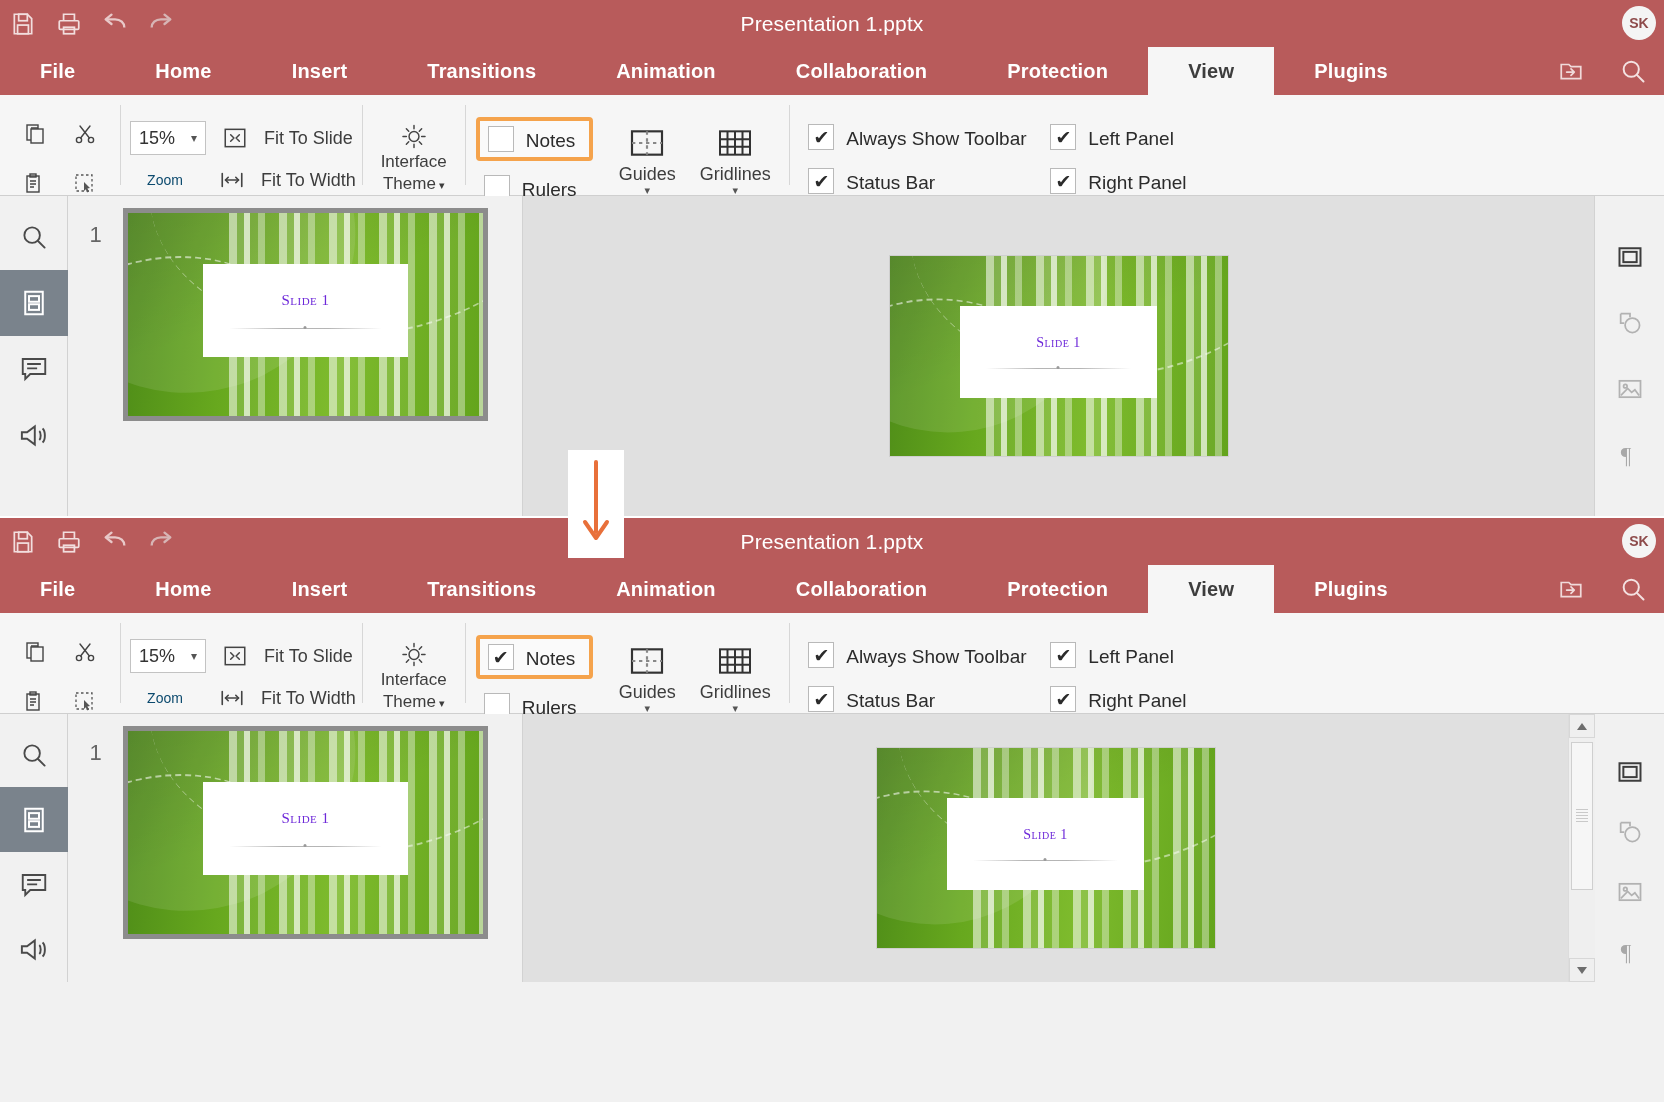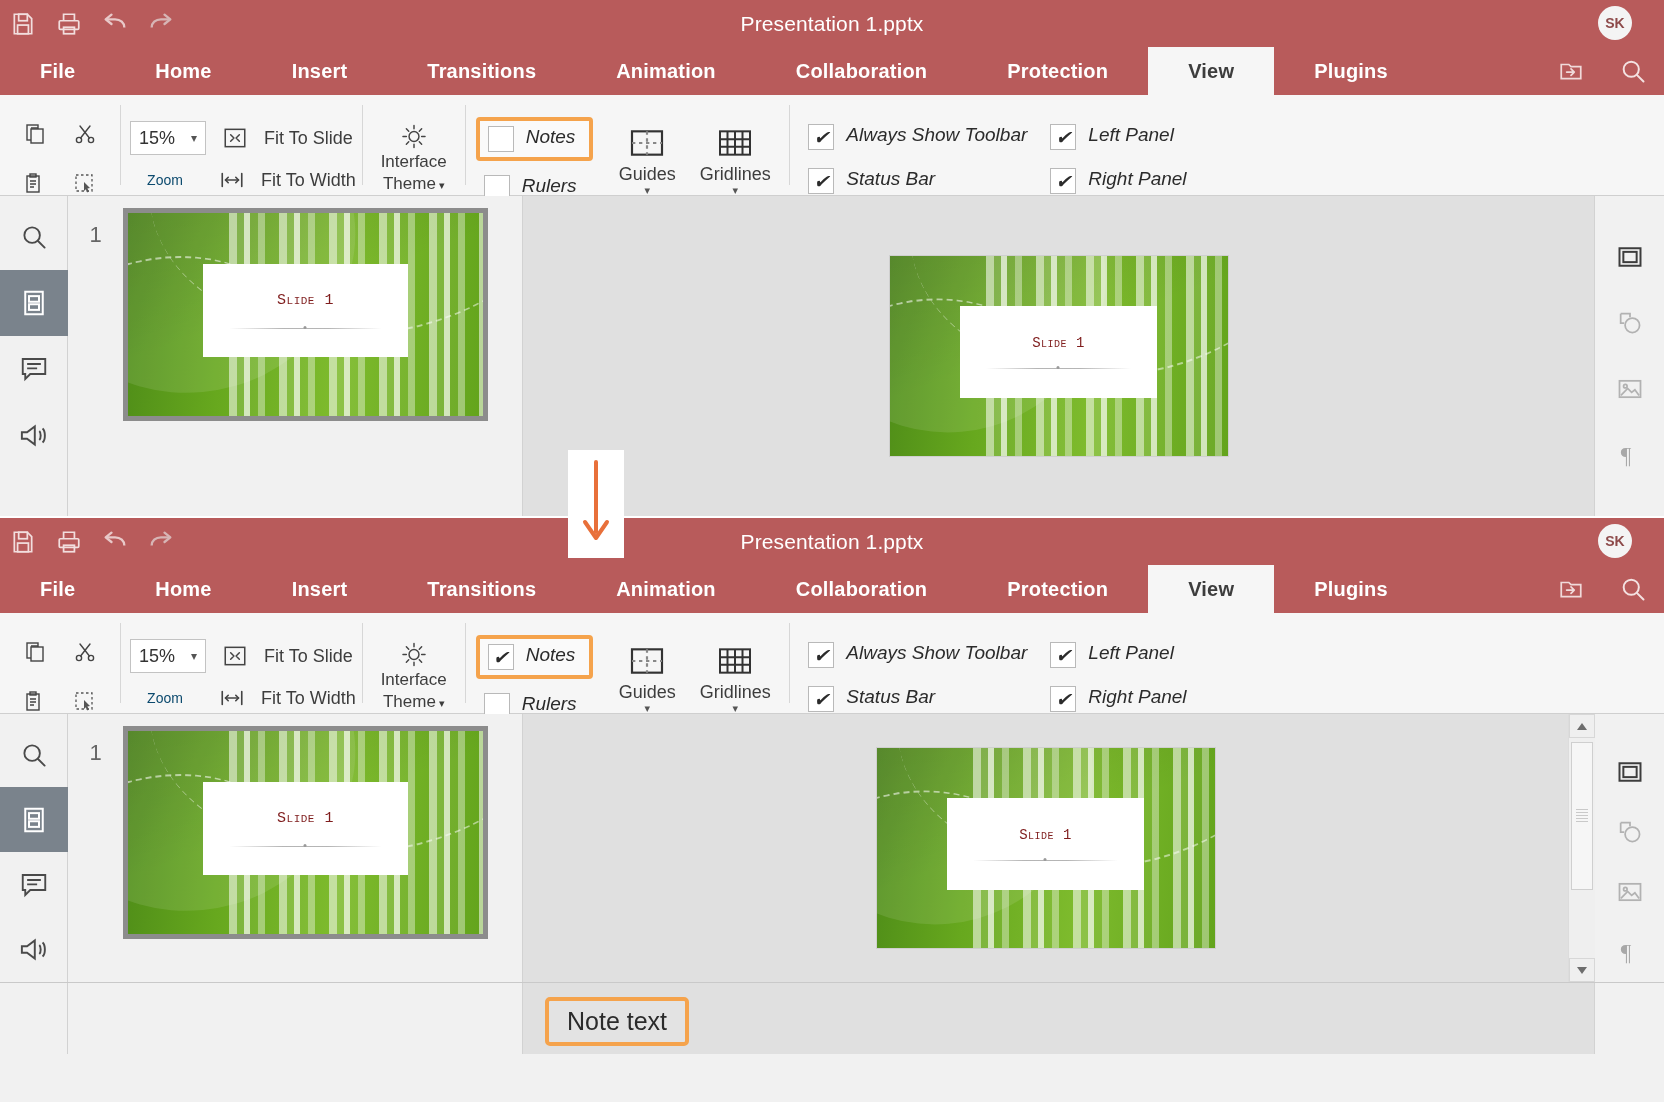--- a/index.html
+++ b/index.html
@@ -27,7 +27,7 @@
     color:#fff; font-size:21px; letter-spacing:.1px; pointer-events:none;
   }
   .avatar{
-    position:absolute; right:32px; top:6px;
+    position:absolute; right:8px; top:6px;
     width:34px; height:34px; border-radius:50%;
     background:#f4f4f4; color:#8d4a4a;
     display:flex; align-items:center; justify-content:center;

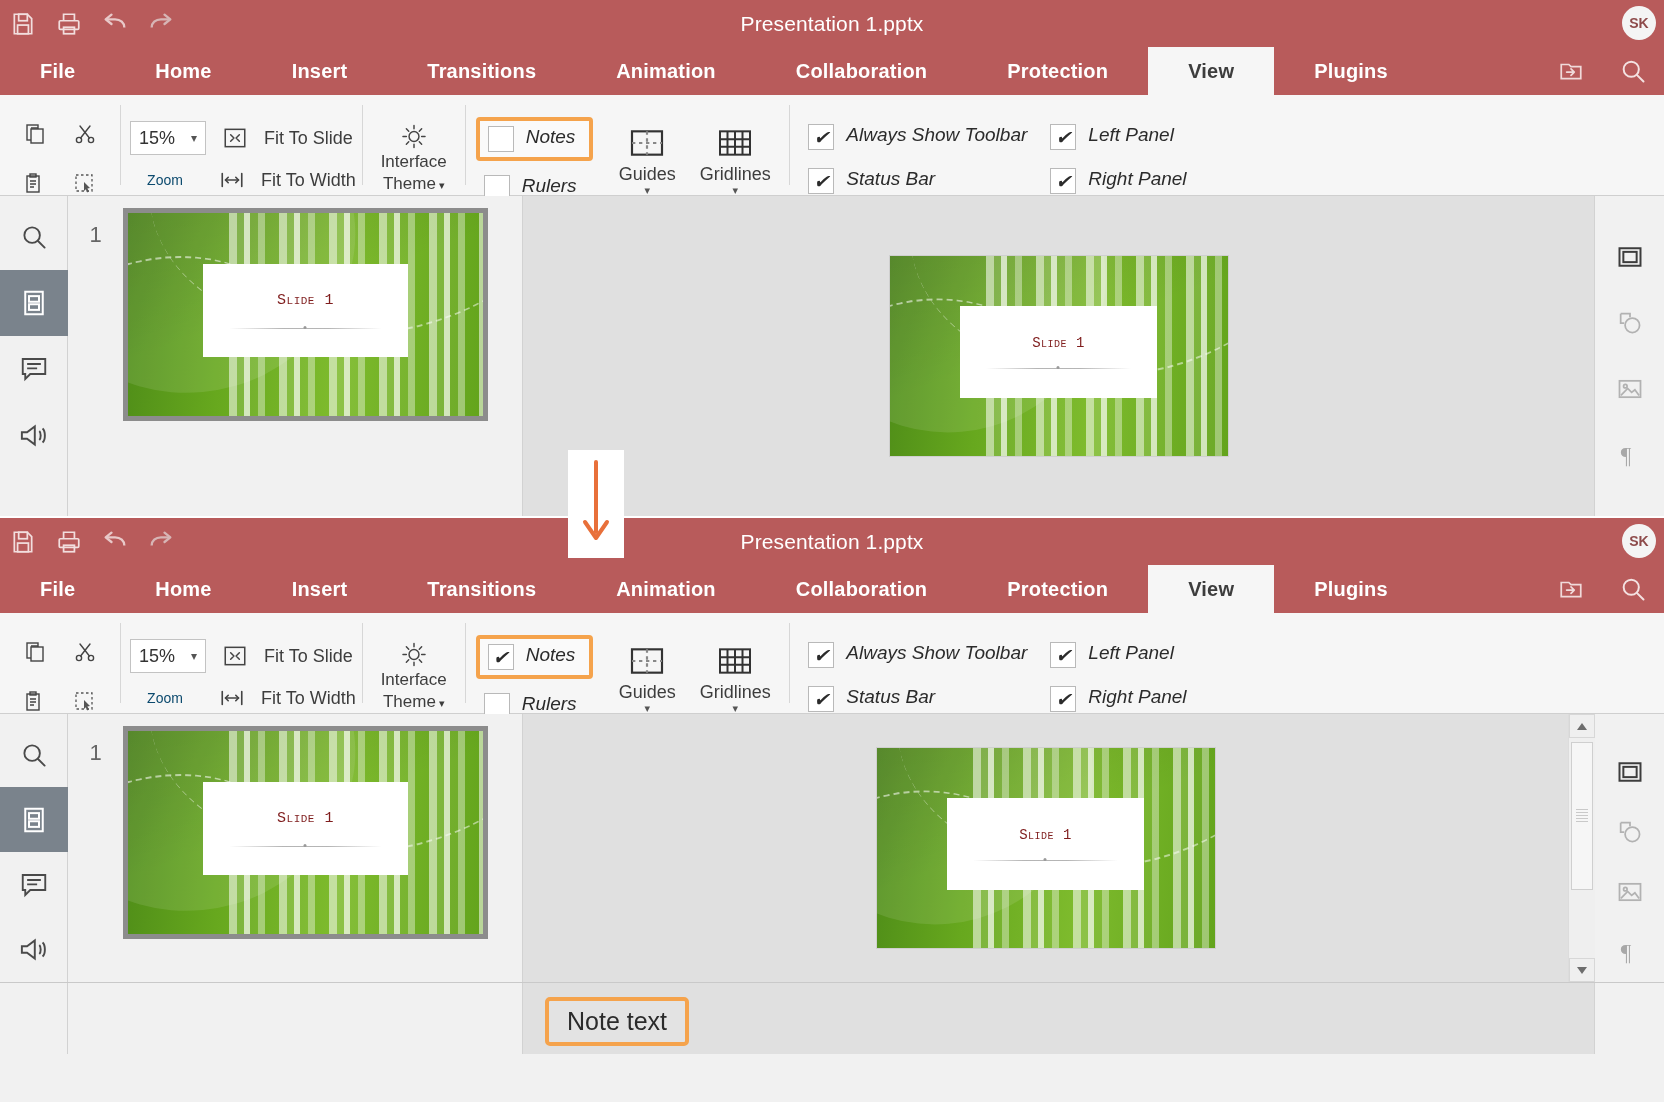--- a/index.html
+++ b/index.html
@@ -73,7 +73,7 @@
 
   
   .chkstack{ display:flex; flex-direction:column; justify-content:center; gap:14px; }
-  .chkrow{ display:flex; align-items:flex-start; gap:12px;font-style:italic; }
+  .chkrow{ display:flex; align-items:flex-end; gap:12px; }
   .chkbox{
     width:26px; height:26px; background:#fff; border:1px solid #b9b9b9;
     display:flex; align-items:center; justify-content:center; flex:0 0 auto;

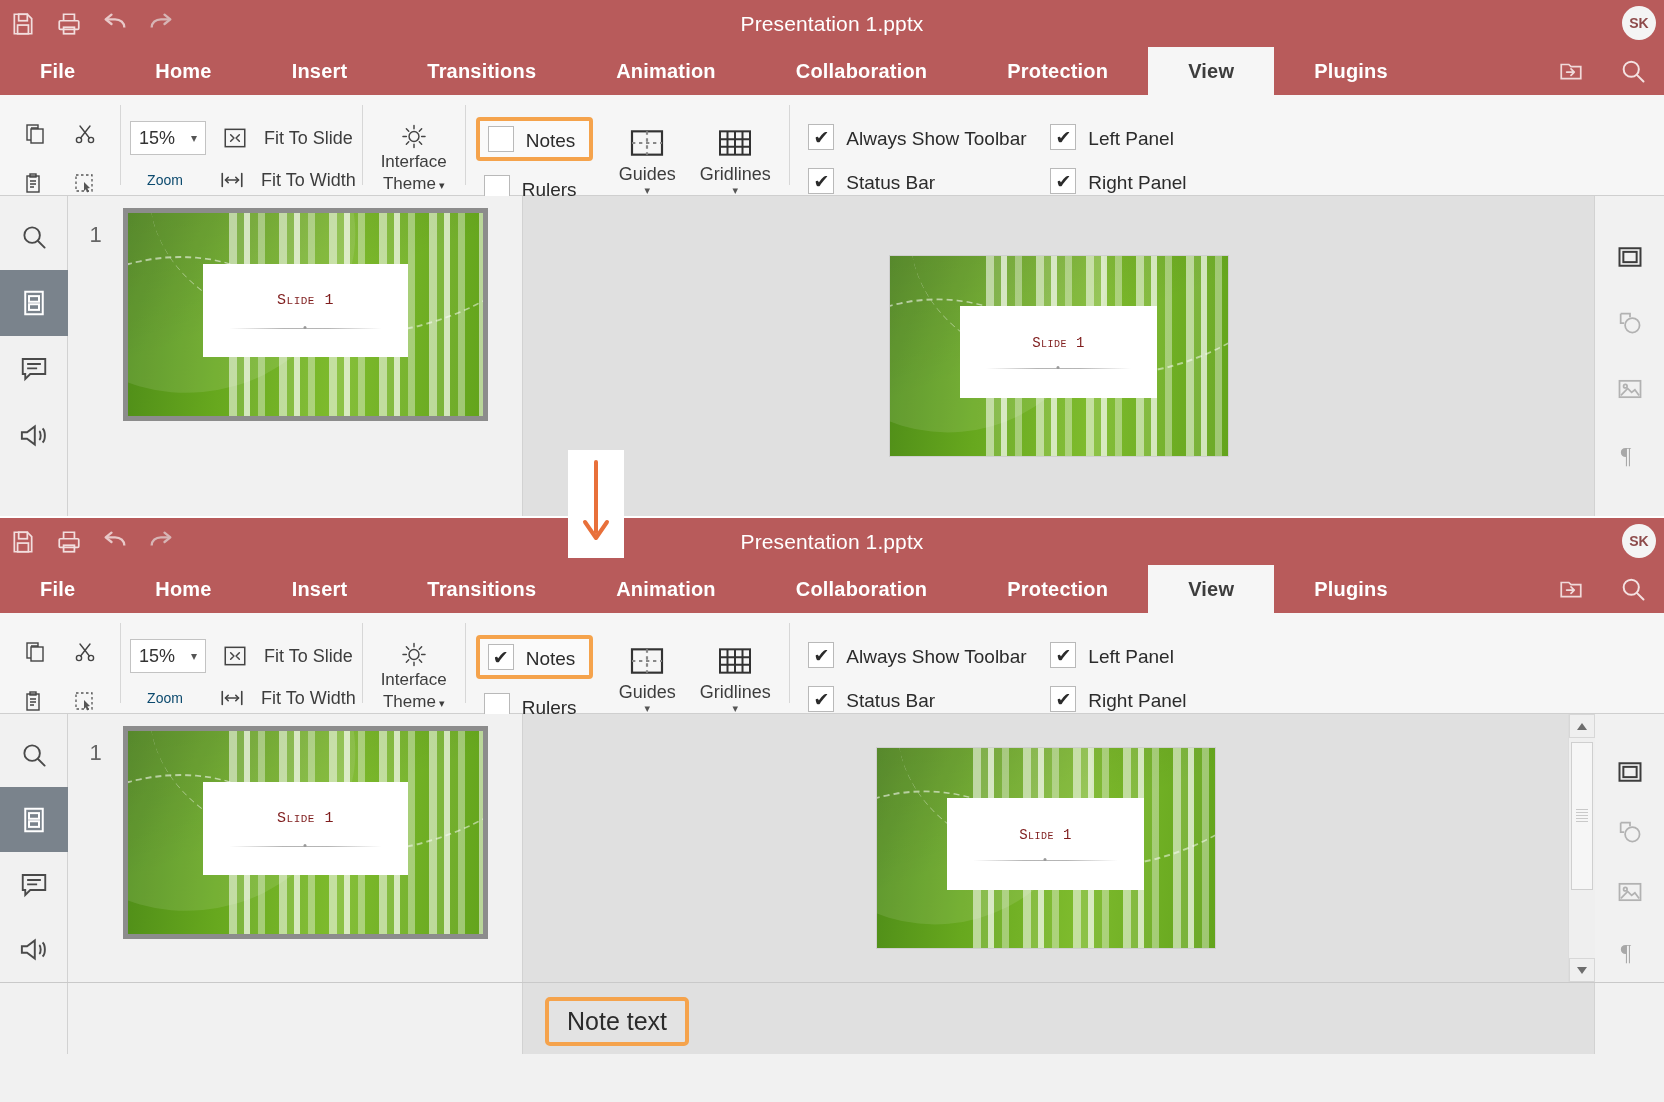--- a/index.html
+++ b/index.html
@@ -158,8 +158,8 @@
     display:flex; flex-direction:column; align-items:center; justify-content:center;
   }
   .art .titletext{
-    font-family:Liberation Mono, monospace;
-    font-variant:small-caps; color:#7f1d1d; letter-spacing:.5px;text-align:right;
+    font-family:Liberation Serif, serif;
+    font-variant:small-caps; color:#6d28d9; letter-spacing:.5px;text-align:right;
   }
   .art .titlerule{
     margin-top:9%; width:74%; height:1px;

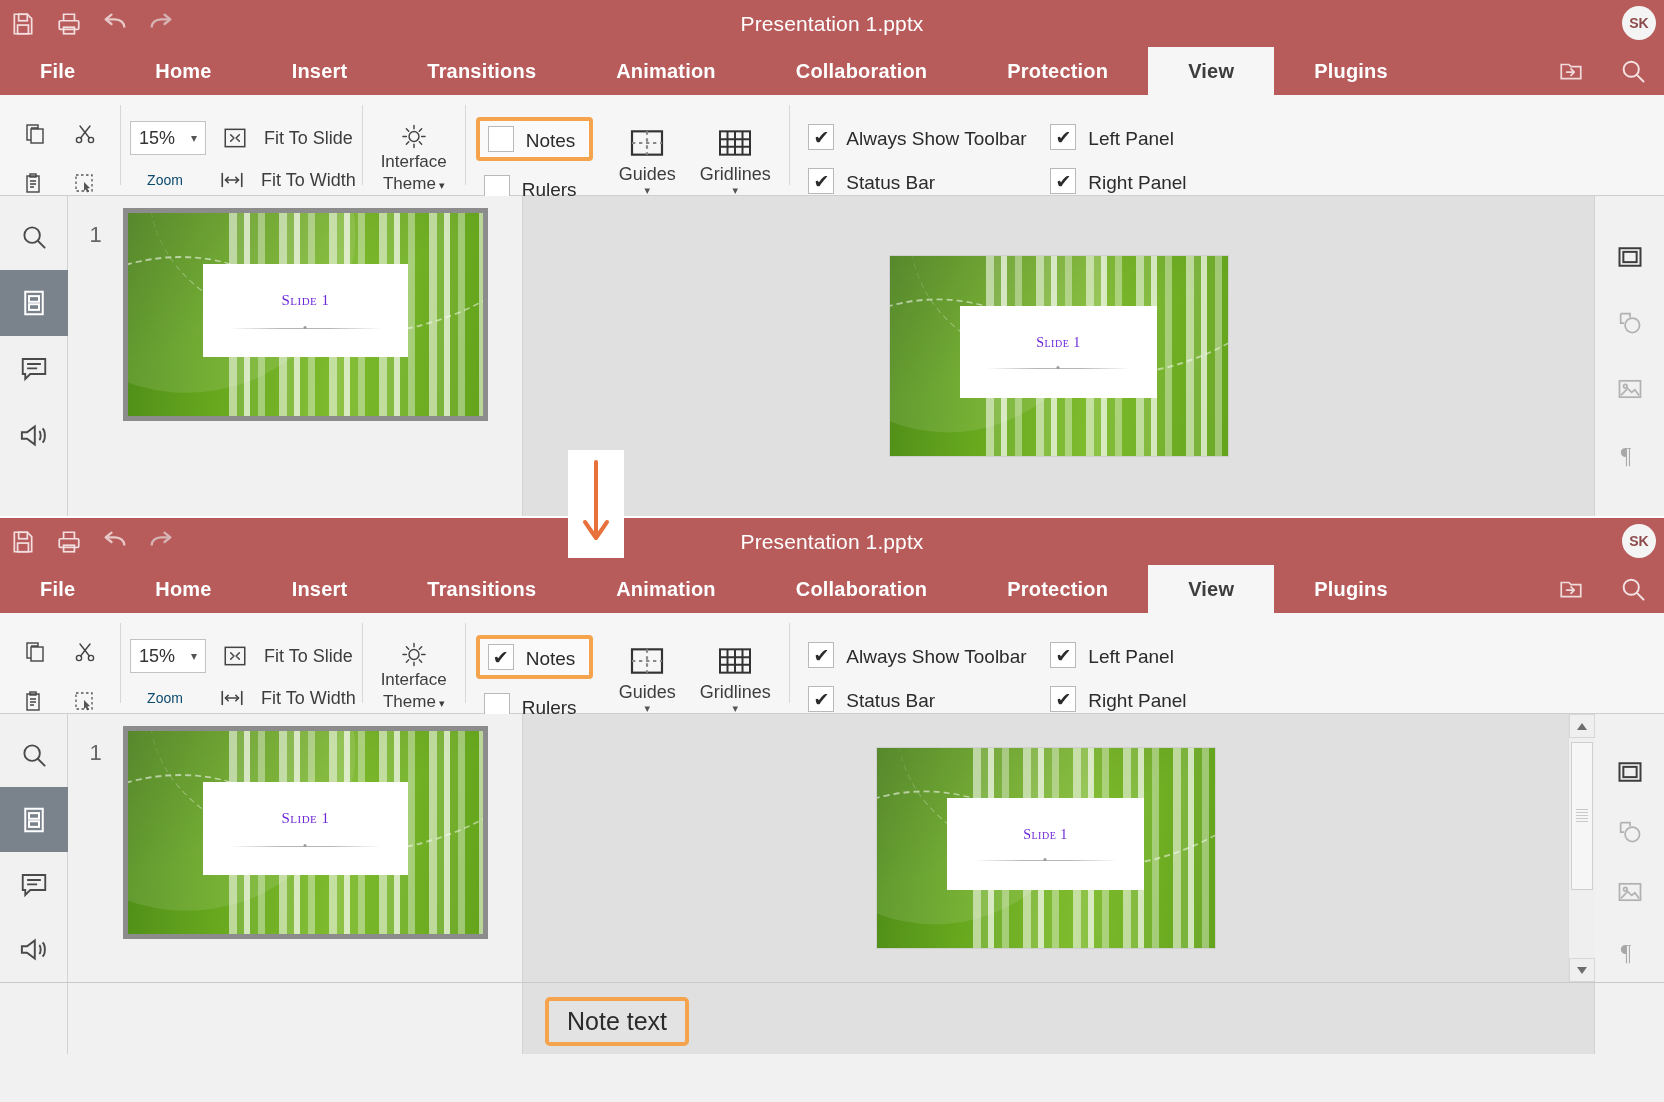--- a/index.html
+++ b/index.html
@@ -816,14 +816,6 @@
       </div>
     </div>
 
-    <div class="notespane" style="height:72px;">
-      <div class="notes-left-pad"></div>
-      <div class="notes-thumb-pad"></div>
-      <div class="notes-body">
-        <span class="note-text-hl">Note text</span>
-      </div>
-      <div class="notes-right-pad"></div>
-    </div>
   </div>
 
   <div class="arrow-callout">

